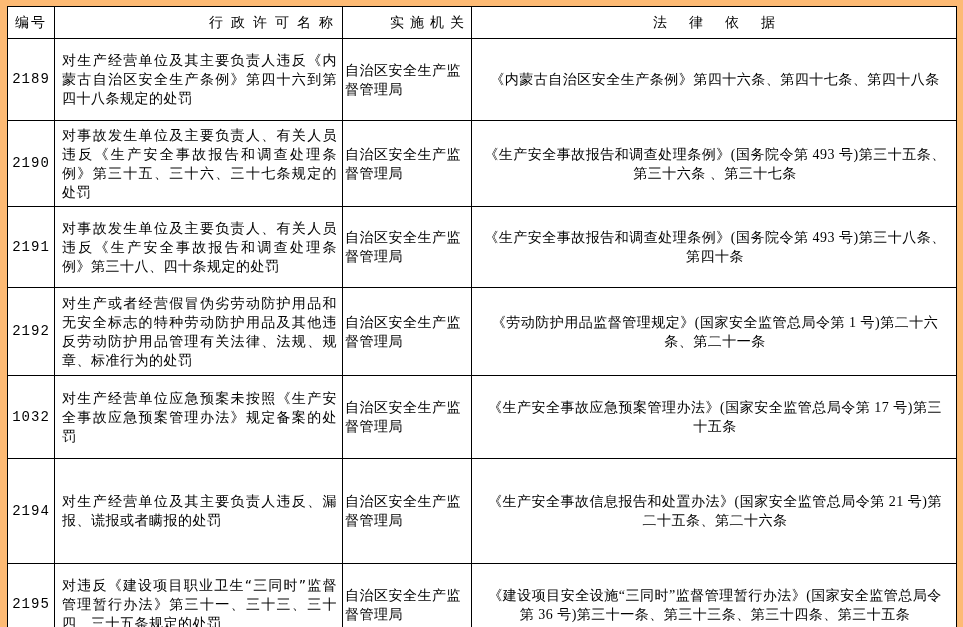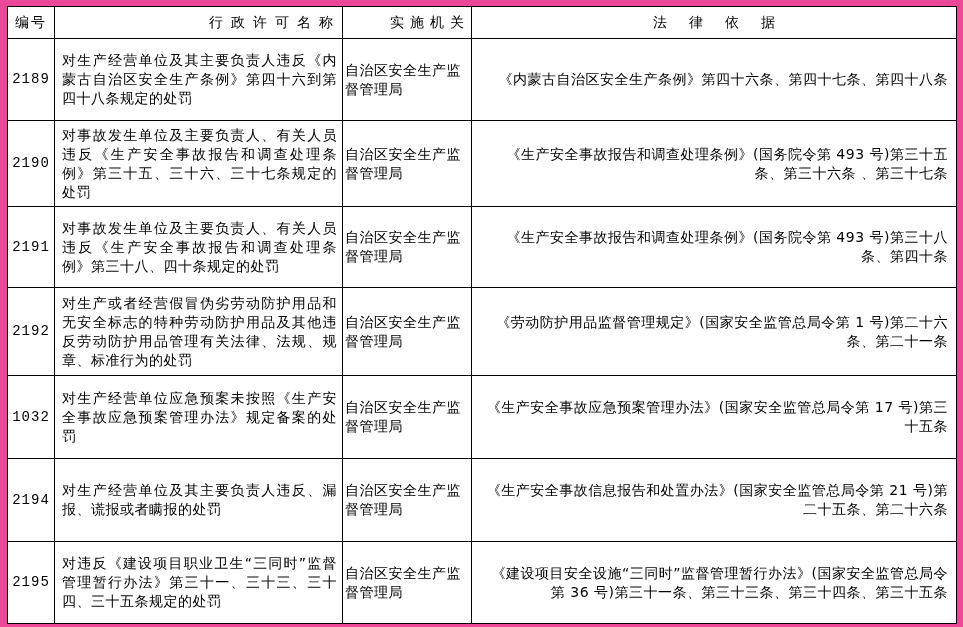--- a/index.html
+++ b/index.html
@@ -16,7 +16,7 @@
     position: relative;
     width: 963px;
     height: 627px;
-    background: #ec4899;
+    background: #fdba74;
   }
   table.permits {
     position: absolute;

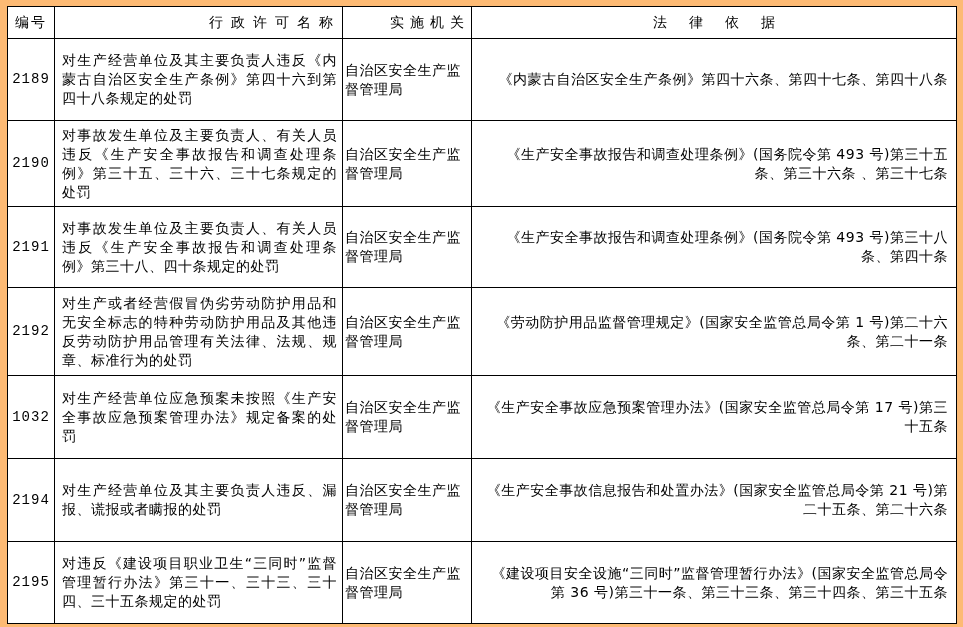--- a/index.html
+++ b/index.html
@@ -68,9 +68,10 @@
     letter-spacing: 0.5px;
   }
   td.c-legal {
-    text-align: right;
+    text-align: center;
     padding: 4px 8px 4px 10px;
     letter-spacing: 0.5px;
+    font-family: Liberation Serif, serif;
   }
 </style>
 </head>

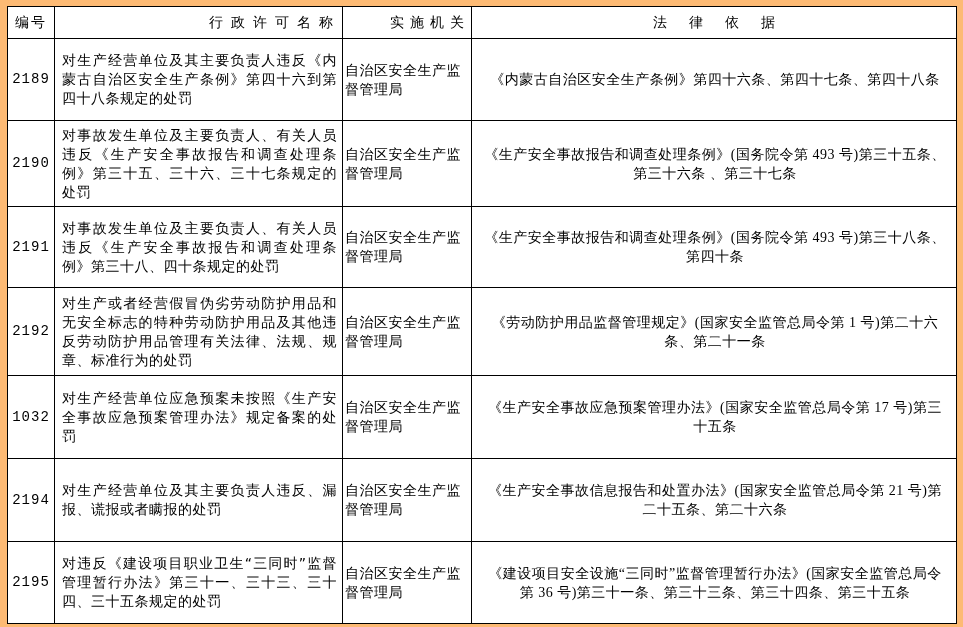--- a/index.html
+++ b/index.html
@@ -49,7 +49,7 @@
   tbody tr:nth-child(3) { height: 81px; }
   tbody tr:nth-child(4) { height: 88px; }
   tbody tr:nth-child(5) { height: 83px; }
-  tbody tr:nth-child(6) { height: 83px; }
+  tbody tr:nth-child(6) { height: 105px; }
   tbody tr:nth-child(7) { height: 82px; }
   td.c-id {
     text-align: center;

